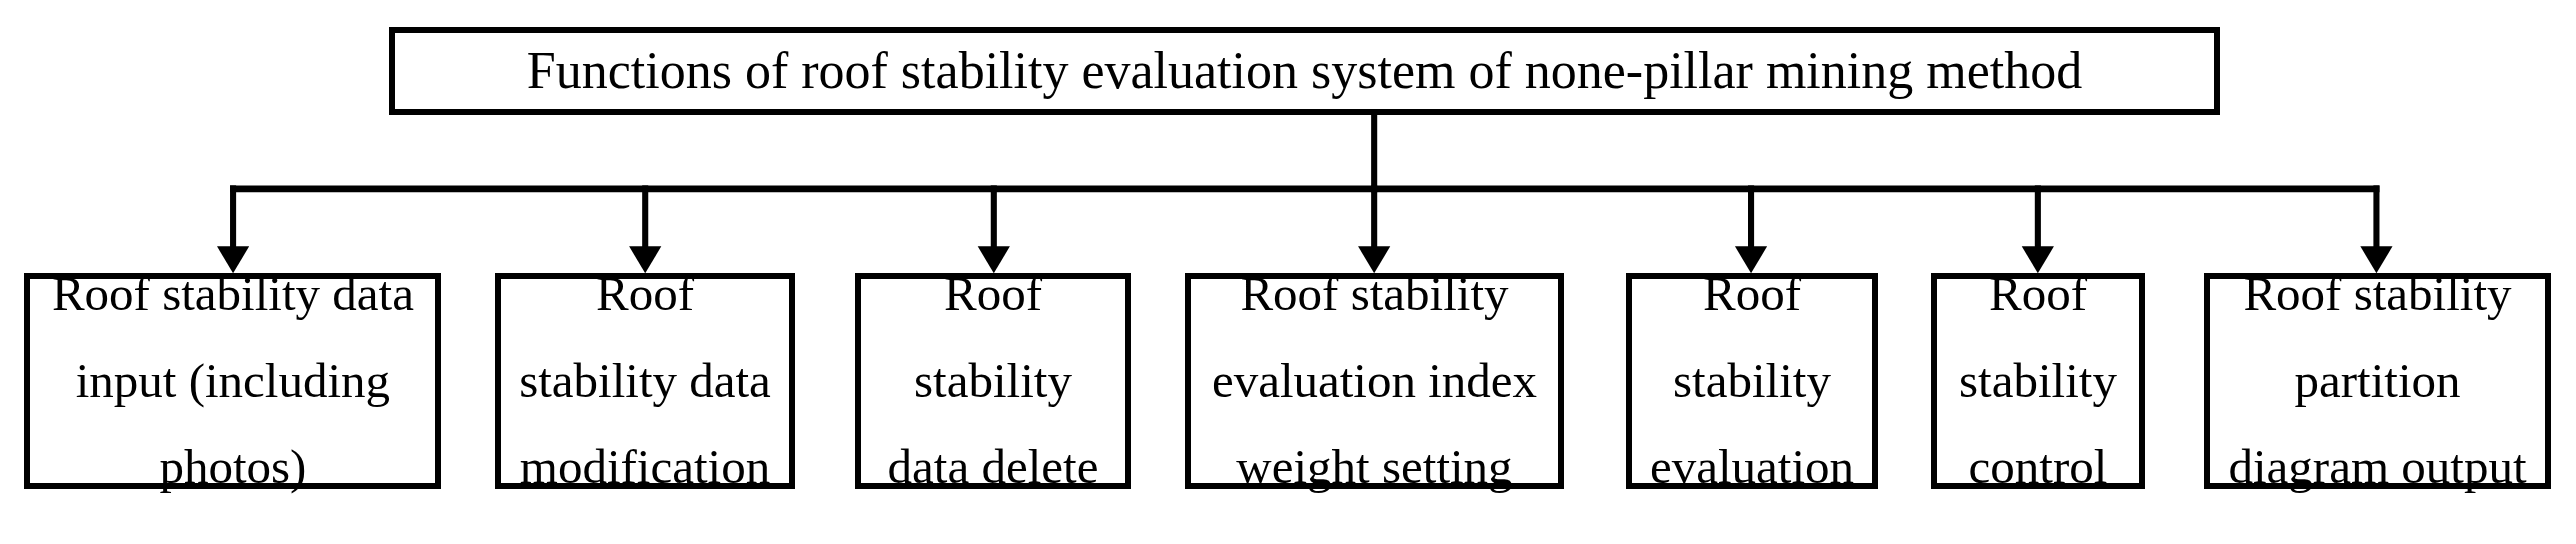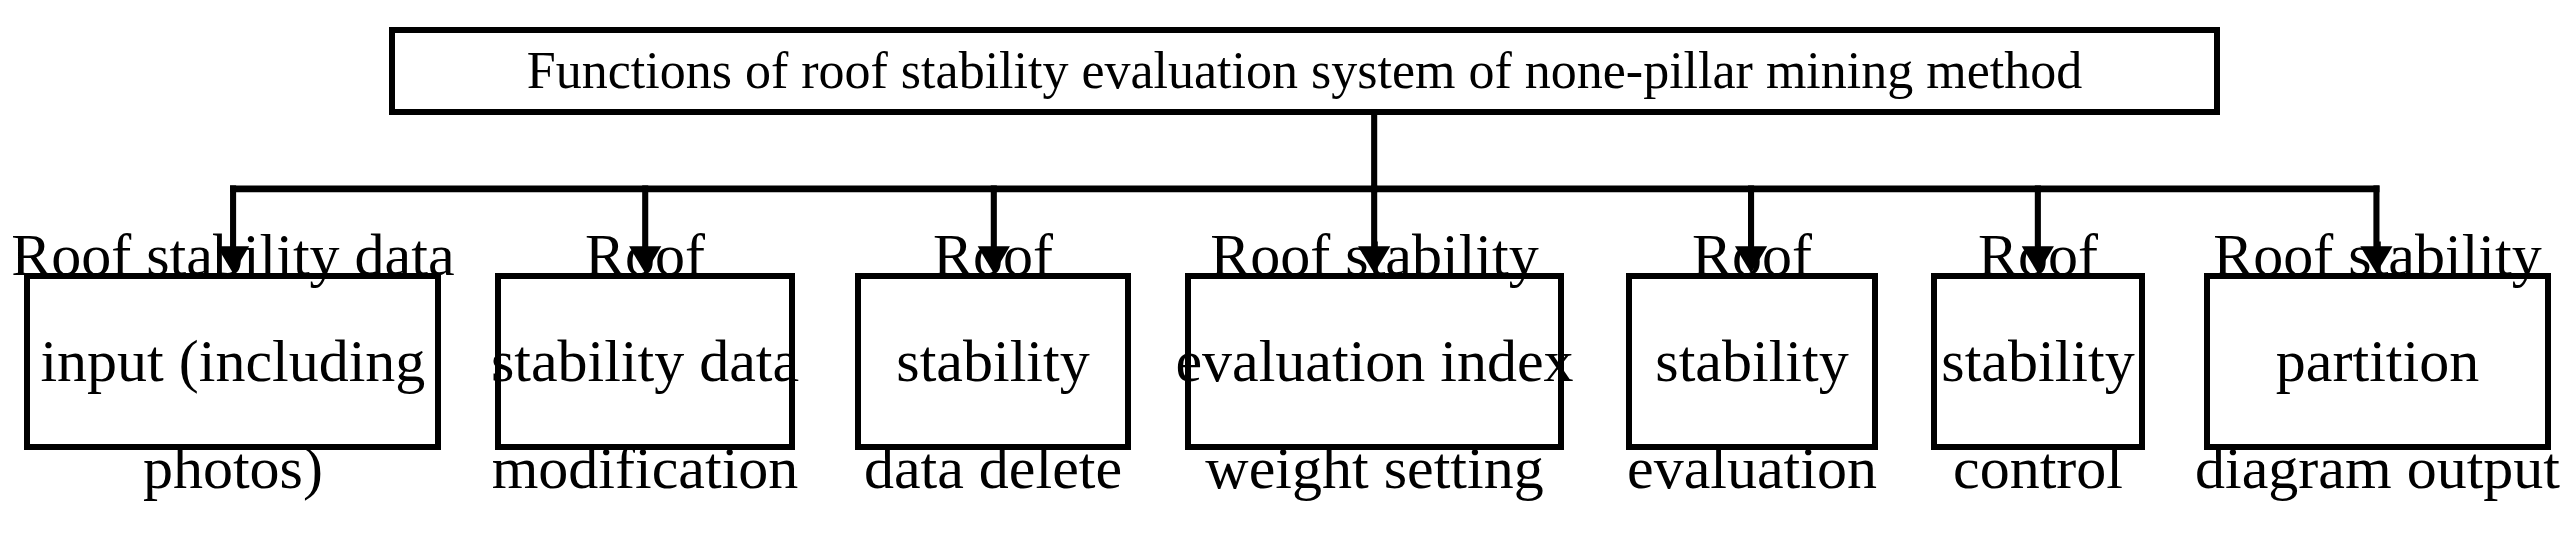--- a/index.html
+++ b/index.html
@@ -49,8 +49,8 @@
   }
   .child-node {
     top: 273px;
-    height: 177px;
-    font-size: 60px;
+    height: 216px;
+    font-size: 49px;
     line-height: 1.77;
   }
   .b1 { left: 24.4px;   width: 417px; }

